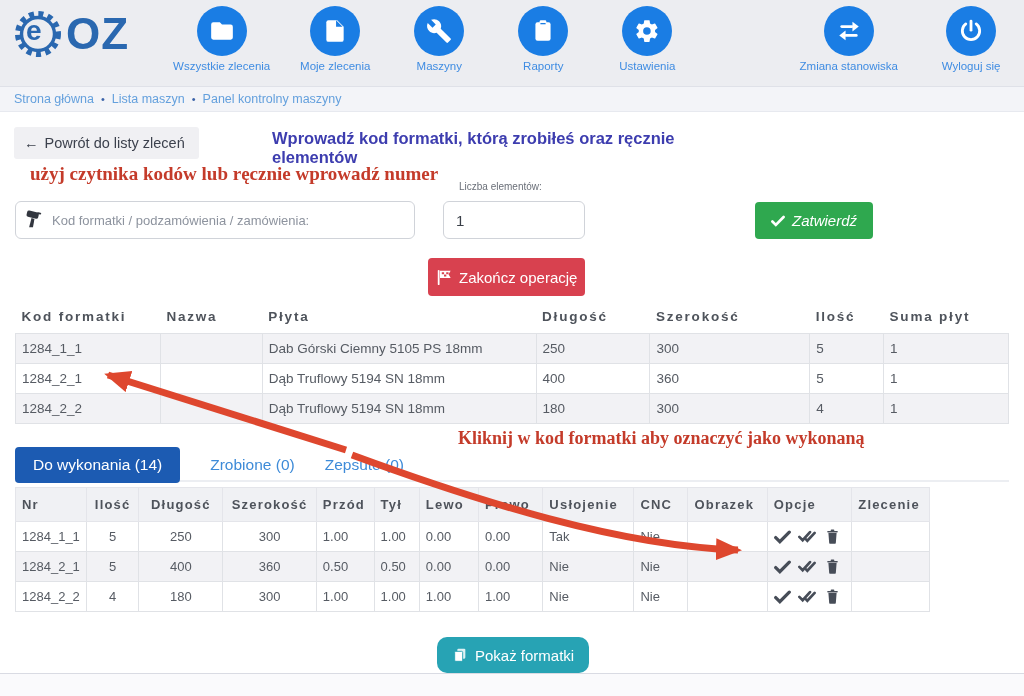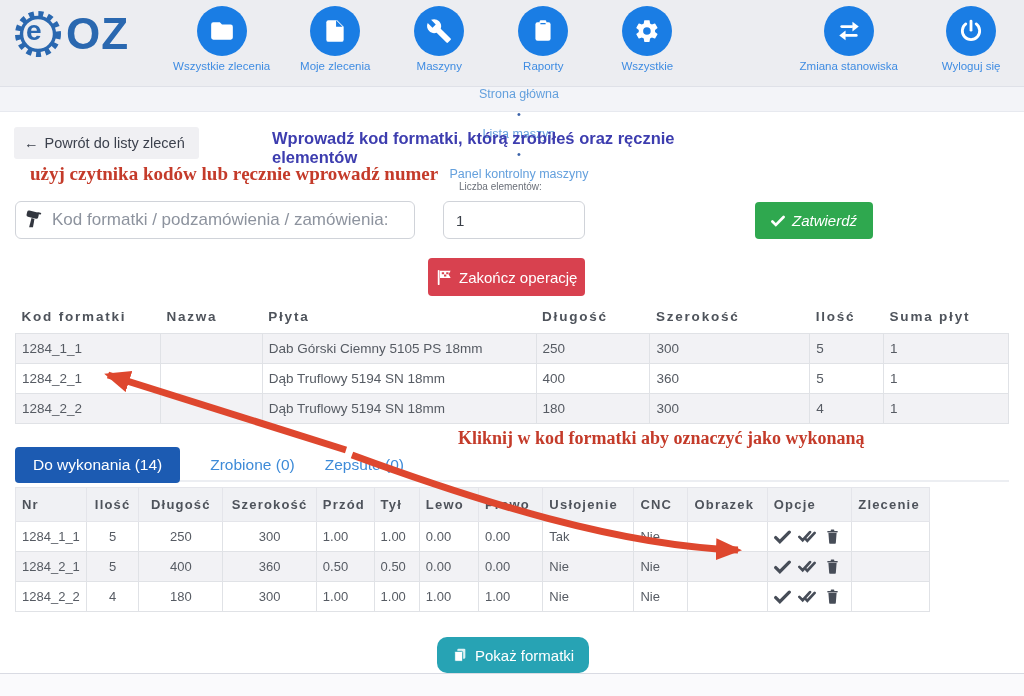--- a/index.html
+++ b/index.html
@@ -142,7 +142,7 @@
               <path d="M19.4 13c.04-.33.06-.66.06-1s-.02-.67-.06-1l2.1-1.65a.5.5 0 0 0 .12-.64l-2-3.46a.5.5 0 0 0-.6-.22l-2.49 1a7.3 7.3 0 0 0-1.73-1l-.38-2.65A.5.5 0 0 0 13.92 2h-4a.5.5 0 0 0-.5.42l-.38 2.65c-.63.26-1.2.6-1.73 1l-2.49-1a.5.5 0 0 0-.6.22l-2 3.46a.5.5 0 0 0 .12.64L4.44 11c-.04.33-.06.66-.06 1s.02.67.06 1l-2.1 1.65a.5.5 0 0 0-.12.64l2 3.46c.14.24.42.34.6.22l2.49-1c.53.4 1.1.74 1.73 1l.38 2.65c.04.24.25.42.5.42h4c.25 0 .46-.18.5-.42l.38-2.65c.63-.26 1.2-.6 1.73-1l2.49 1c.24.1.5 0 .6-.22l2-3.46a.5.5 0 0 0-.12-.64L19.4 13zM11.92 15.5a3.5 3.5 0 1 1 0-7 3.5 3.5 0 0 1 0 7z" fill="#fff"></path>
             </svg>
         </div>
-        <div class="nav-label">Wszystkie</div>
+        <div class="nav-label">Ustawienia</div>
       </div>
     </div>
 

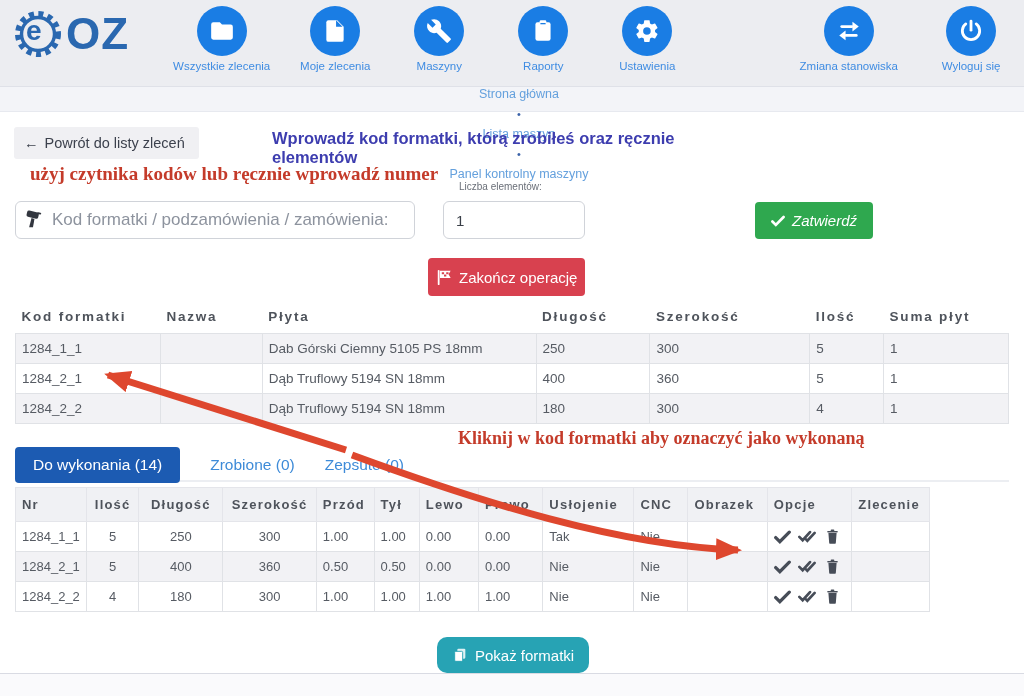--- a/index.html
+++ b/index.html
@@ -24,7 +24,7 @@
   
   .breadcrumb { position:absolute; top:86px; left:0; width:1024px; height:26px;
                 background:#f3f4f8; border-top:1px solid #dfe1e8; border-bottom:1px solid #e7e9ef;
-                display:flex; align-items:center; padding-left:14px; font-size:12.5px; color:#64a0dd; gap:7px;flex-direction:column;}
+                display:flex; align-items:center; padding-left:14px; font-size:12.5px; color:#64a0dd; gap:7px;}
   .crumb { cursor:pointer; }
   .bullet { color:#3a62a8; font-size:11px; }
 

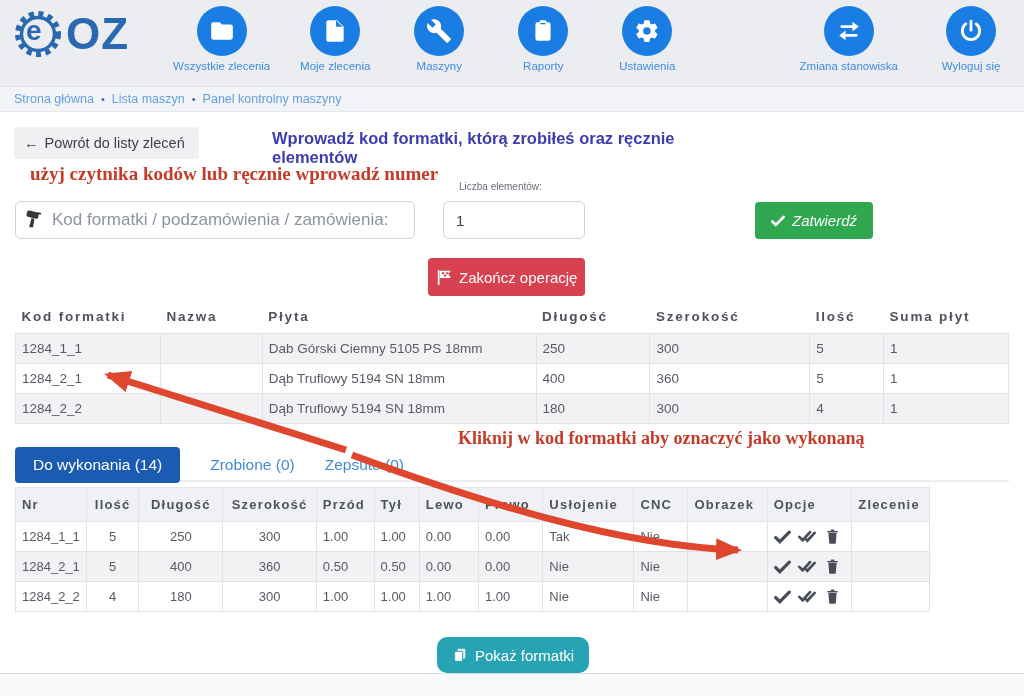--- a/index.html
+++ b/index.html
@@ -42,7 +42,7 @@
   .code-input-wrap { position:absolute; top:201px; left:15px; width:400px; height:38px; }
   .code-input-wrap svg { position:absolute; left:9px; top:8px; }
   .code-input { width:100%; height:100%; border:1px solid #d0d3d9; border-radius:6px;
-                padding:0 10px 0 36px; font-size:17px; color:#333; font-family:"Liberation Sans",sans-serif;}
+                padding:0 10px 0 36px; font-size:13px; color:#333; font-family:"Liberation Sans",sans-serif;}
   .code-input::placeholder { color:#8d939e; }
   .qty-input { position:absolute; top:201px; left:443px; width:142px; height:38px;
                border:1px solid #d0d3d9; border-radius:6px; padding:0 12px; font-size:15px; color:#3a3f48;

